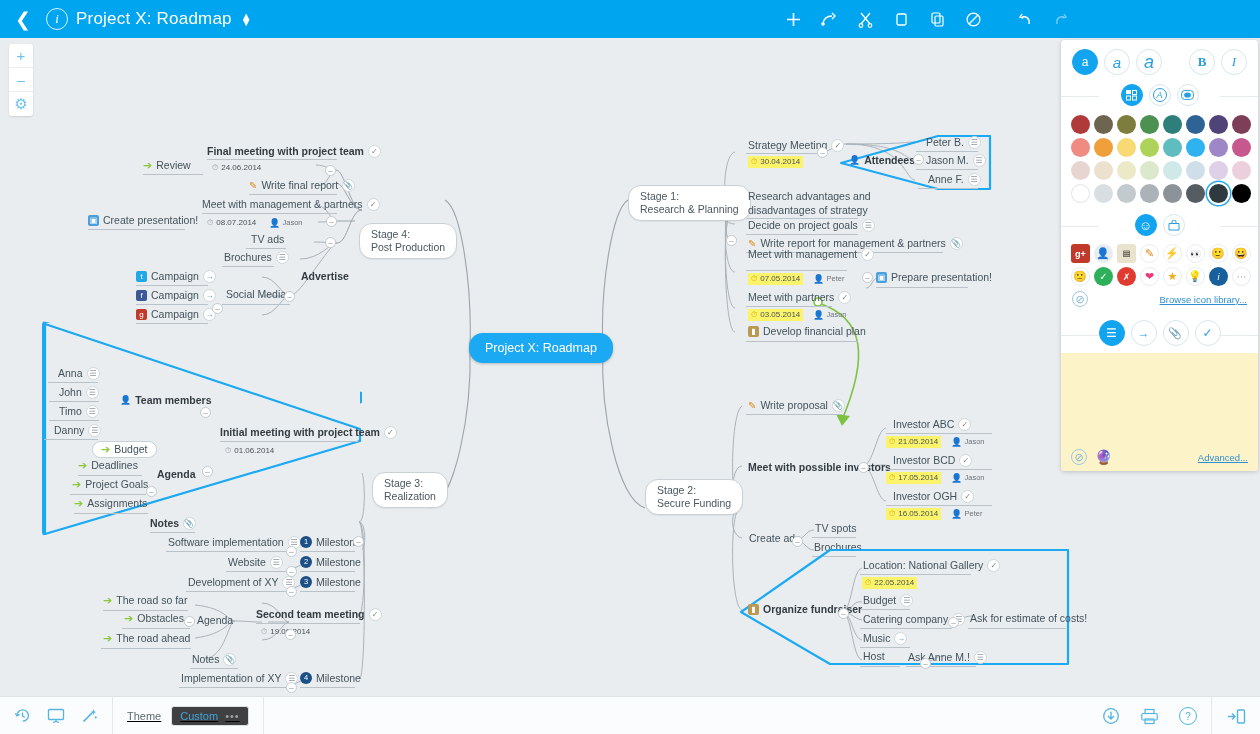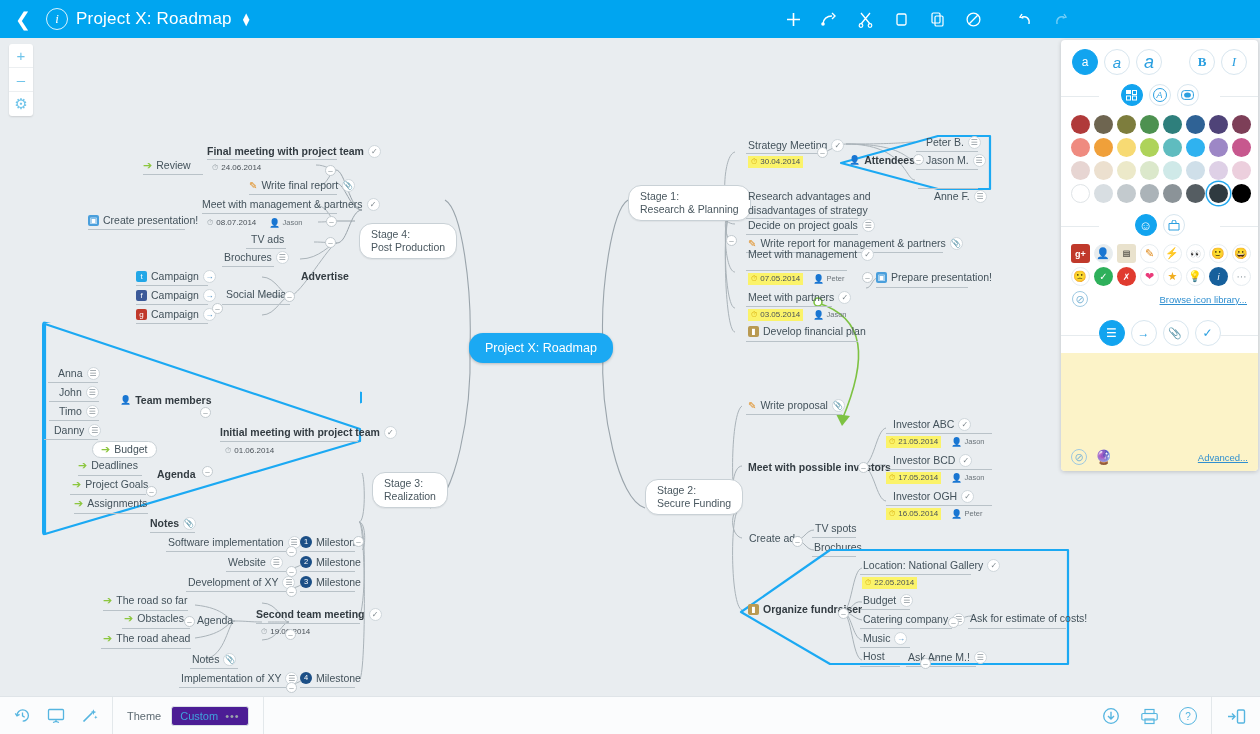--- a/index.html
+++ b/index.html
@@ -692,7 +692,7 @@
       <span class="listico">☰</span>
     </div>
     <div class="ul" style="left:916px; top:131px; width:62px;"></div>
-    <div class="node" style="left:928px; top:152px;margin-left:6px;">
+    <div class="node" style="left:928px; top:135px;">
       <span class="nlabel">Anne F.</span>
       <span class="listico">☰</span>
     </div>

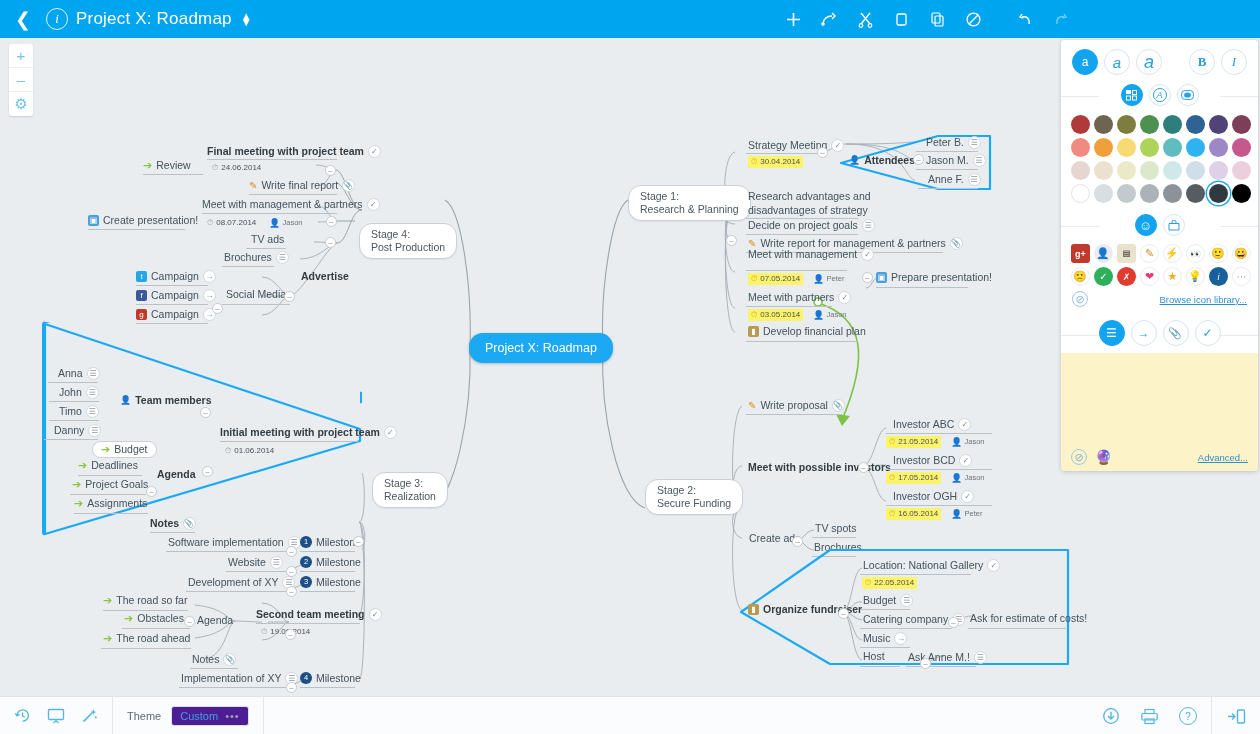--- a/index.html
+++ b/index.html
@@ -1050,7 +1050,7 @@
           </svg>
       </span>
     </div>
-    <div class="fgrp bd" style="gap:10px;">
+    <div class="fgrp bd" style="gap:10px;text-decoration:underline;">
       <span class="flabel">Theme</span>
       <span class="themebtn">
         <span>Custom</span>

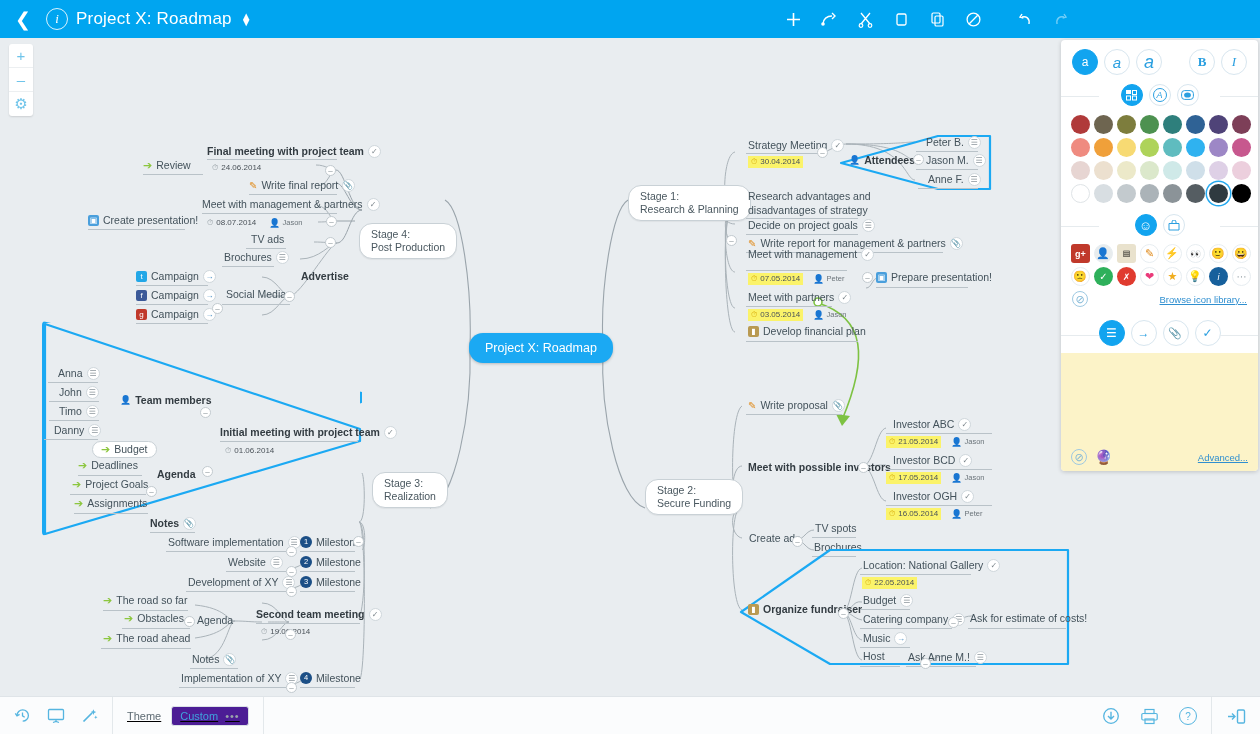--- a/index.html
+++ b/index.html
@@ -202,7 +202,7 @@
   .fico { color: #55b5e0; font-size: 15px; cursor: pointer; display: flex; align-items: center; }
   .flabel { font-size: 11px; color: #5d6a72; }
   .themebtn {
-    border: 1px solid #dbe2e6; border-radius: 3px; padding: 3px 8px; background: #4c1d95;
+    border: 1px solid #dbe2e6; border-radius: 3px; padding: 3px 8px; background: #404040;
     font-size: 11px; color: #3fa3dd; display: flex; align-items: center; gap: 7px; cursor: pointer;
   }
   .themebtn .dots { color: #9aa4ab; font-size: 11px; letter-spacing: 1px; }

